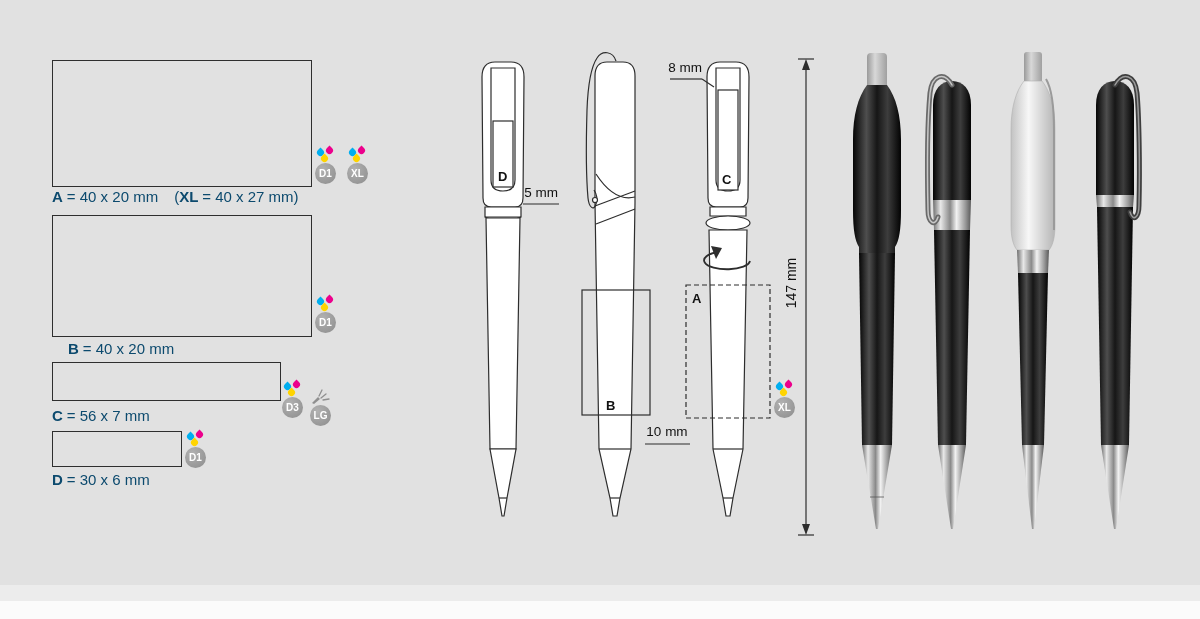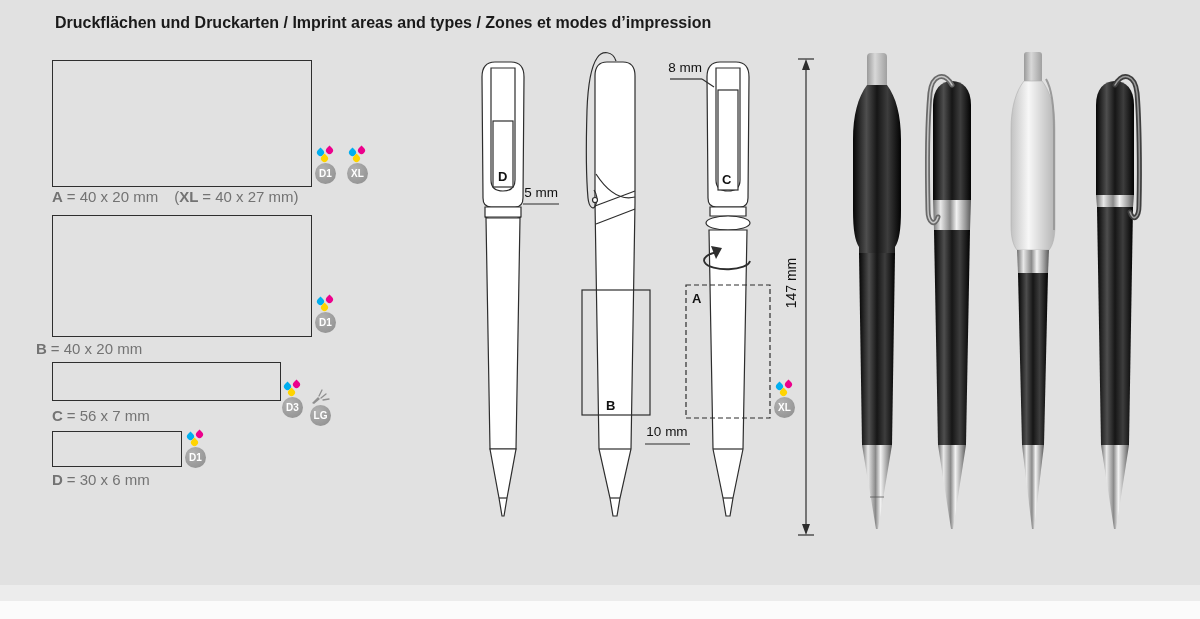--- a/index.html
+++ b/index.html
@@ -40,7 +40,6 @@
 
 <div id="app">
 
-  <div class="title">Druckflächen und Druckarten / Imprint areas and types / Zones et modes d’impression</div>
 
   <div class="abox" style="left:52px;top:60px;width:260px;height:127px"></div>
   <div class="albl" style="left:52px;top:188px">

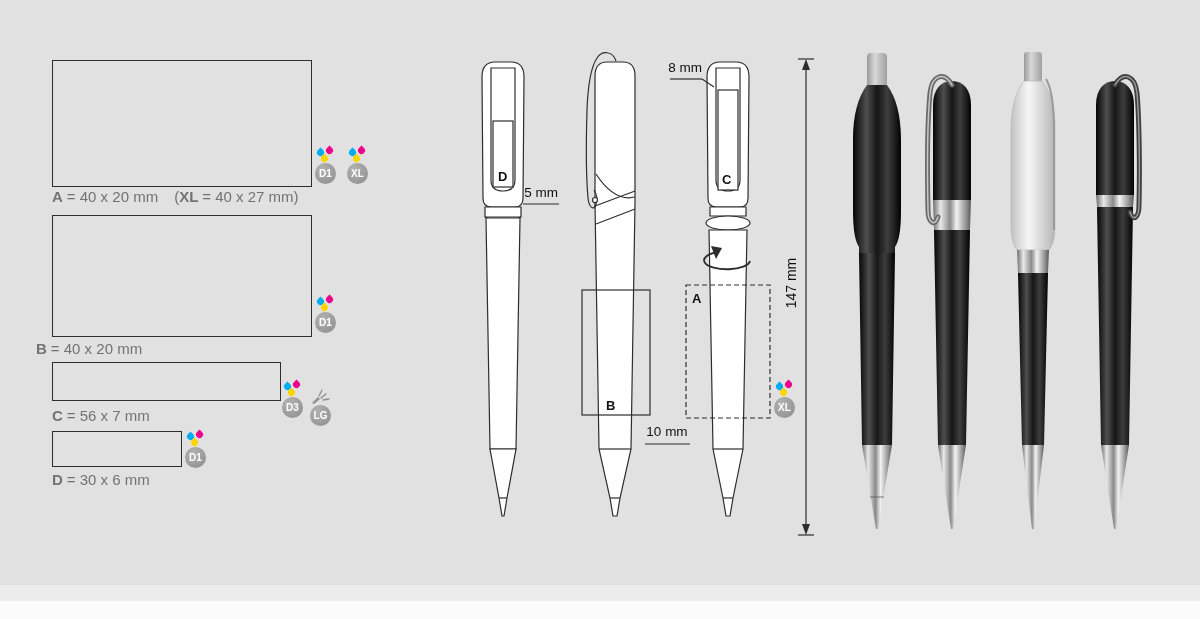--- a/index.html
+++ b/index.html
@@ -10,7 +10,7 @@
   .title { position:absolute; left:55px; top:14px; font-size:16px; font-weight:bold; color:#1a1a1a; }
 
   .abox { position:absolute; border:1.3px solid #2e2e2e; background:transparent; }
-  .albl { position:absolute; font-size:15px; color:#737373; white-space:nowrap; }
+  .albl { position:absolute; font-size:15px; color:#0c4a6e; white-space:nowrap; }
   .albl b { font-weight:bold; }
   .albl .sz { margin-left:4px; }
   .albl .xl { margin-left:16px; }

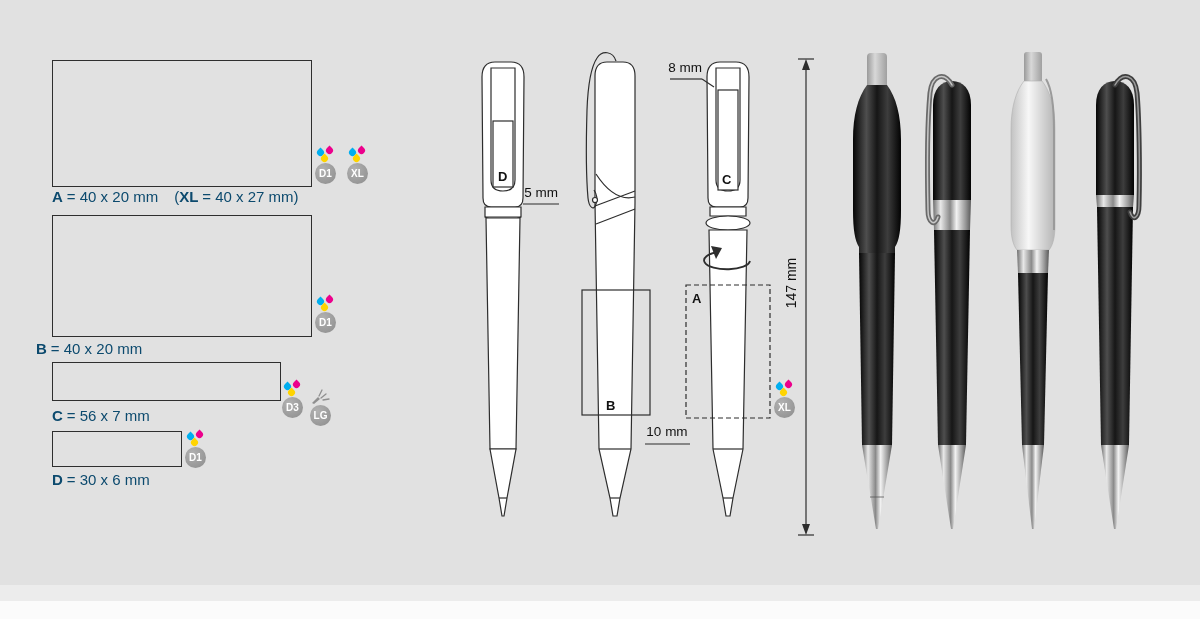--- a/index.html
+++ b/index.html
@@ -47,7 +47,7 @@
   </div>
 
   <div class="abox" style="left:52px;top:215px;width:260px;height:122px"></div>
-  <div class="albl" style="left:36px;top:340px">
+  <div class="albl" style="left:68px;top:340px">
     <b>B</b><span class="sz">= 40 x 20 mm</span>
   </div>
 

